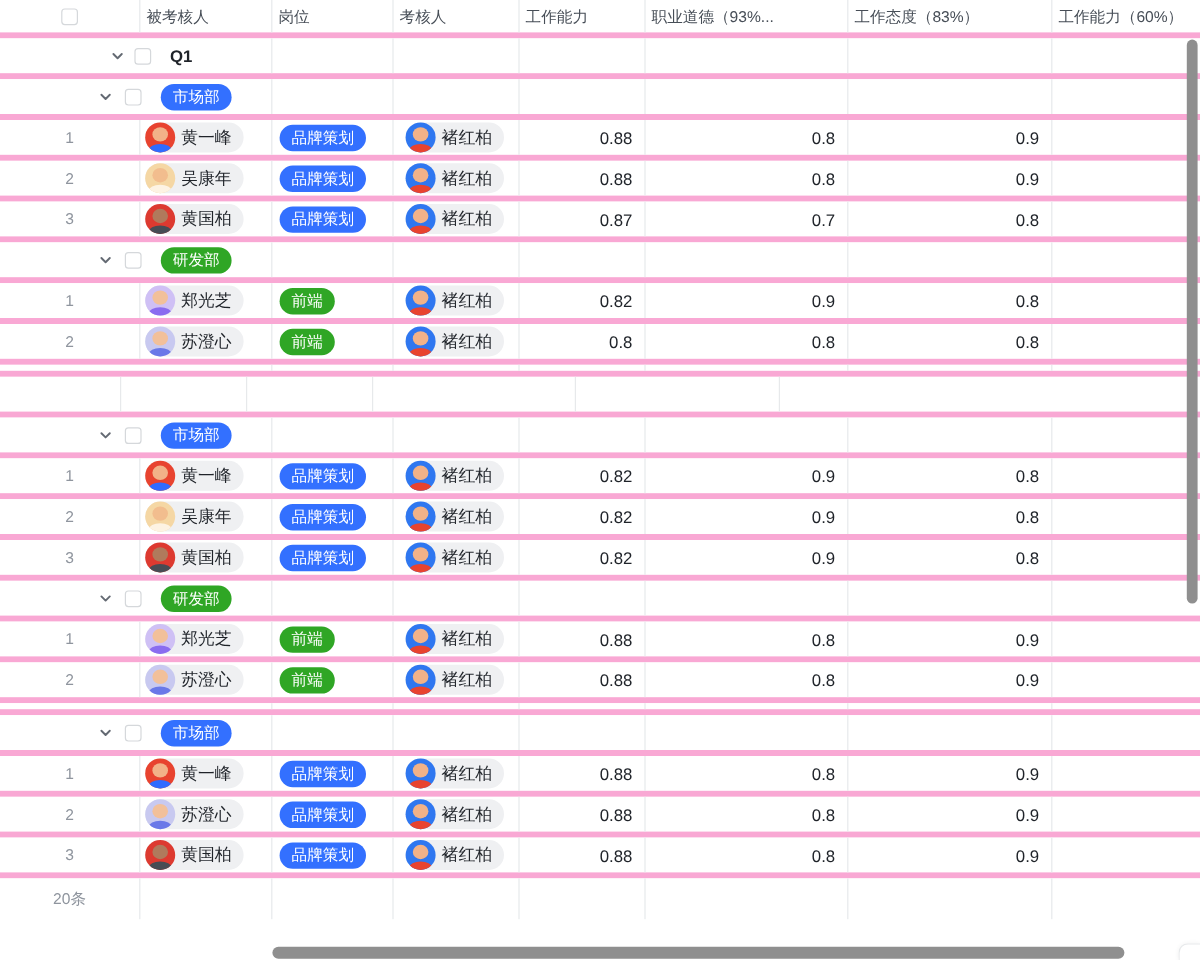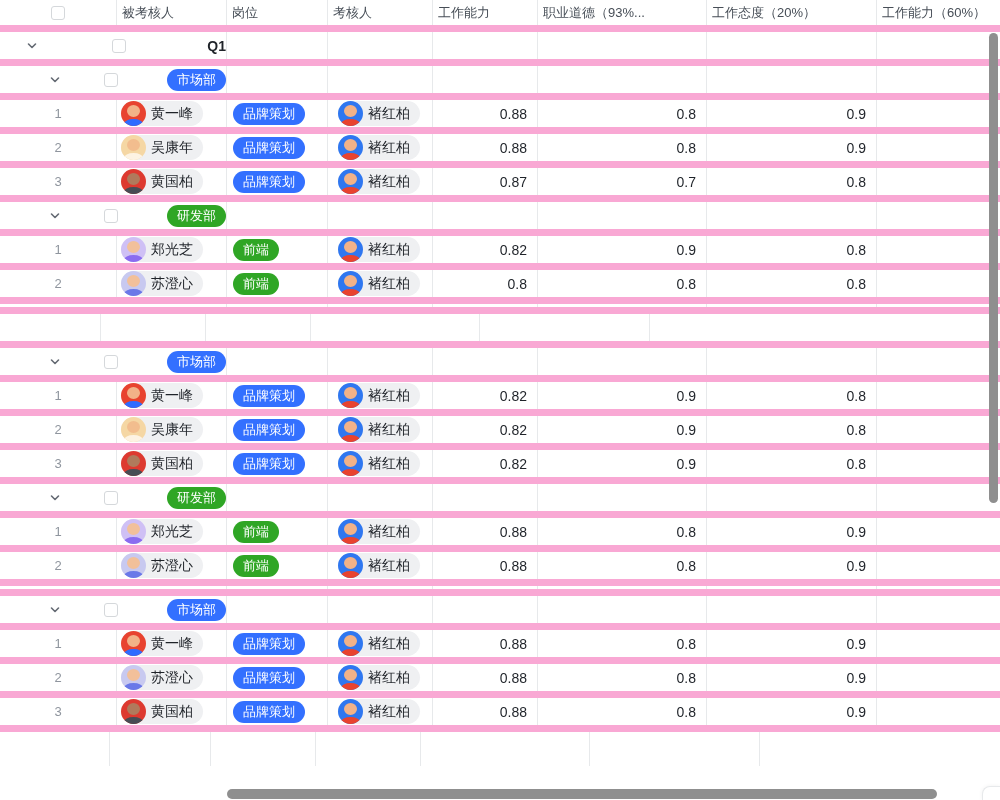--- a/index.html
+++ b/index.html
@@ -7,7 +7,7 @@
   body { font-family:"Liberation Sans","DejaVu Sans",sans-serif; color:#1f2329; }
   #app { position:relative; width:1000px; height:800px; background:#fff; overflow:hidden; }
 
-  .row { display:flex; align-items:center; width:100%; border-bottom:7px solid #f9a8d4; background:#fff; }
+  .row { display:flex; align-items:center; width:100%; border-bottom:5px solid #f9a8d4; background:#fff; }
   .row.header { height:32px; }
   .row.group { height:34px; }
   .row.data { height:34px; }

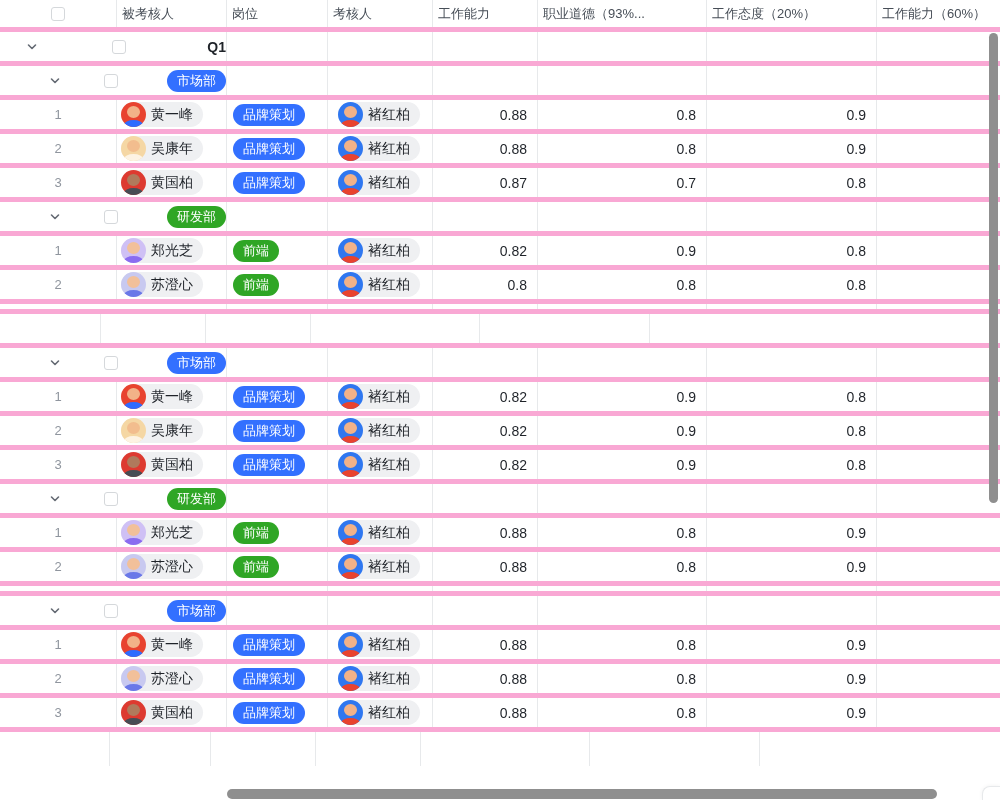--- a/index.html
+++ b/index.html
@@ -78,7 +78,7 @@
         <span>职业道德（93%...</span>
       </div>
       <div class="cell c-att">
-        <span>工作态度（20%）</span>
+        <span>工作态度（83%）</span>
       </div>
       <div class="cell c-abil">
         <span>工作能力（60%）</span>

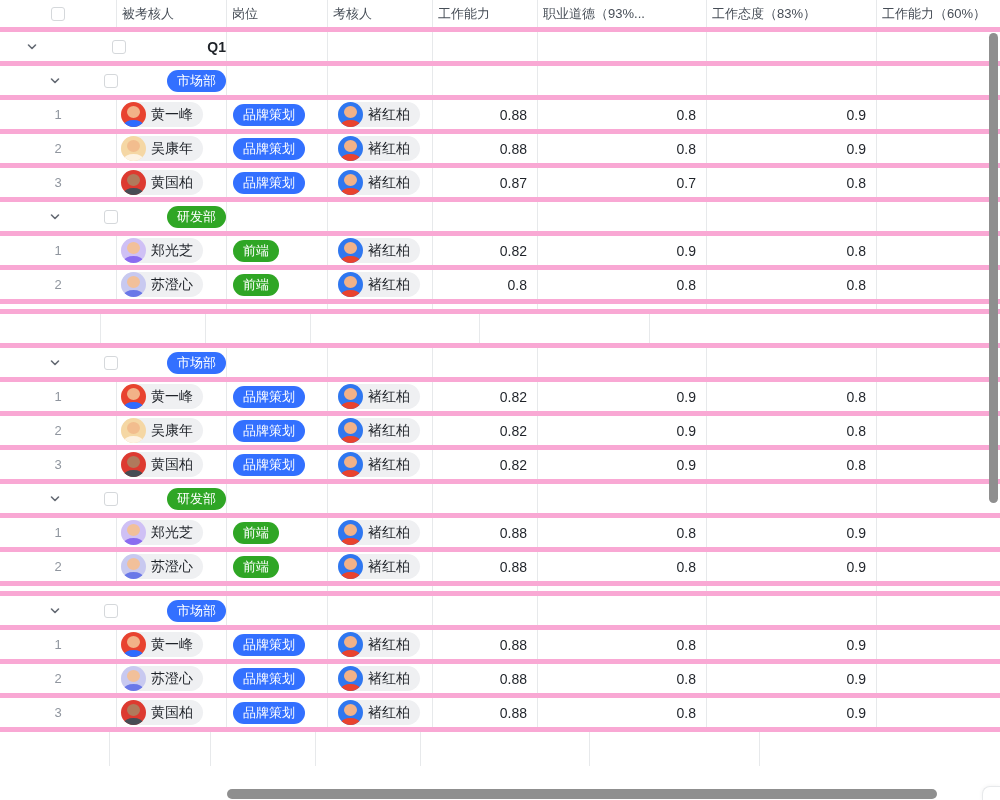--- a/index.html
+++ b/index.html
@@ -17,7 +17,7 @@
   .cell { height:100%; display:flex; align-items:center; border-right:1px solid #e7e9eb; overflow:hidden; }
   .cell:last-child { border-right:none; }
   .c-idx { width:117px; justify-content:center; }
-  .c-merged { width:227px; justify-content:space-between;padding-left:16px; }
+  .c-merged { width:227px; justify-content:center;padding-left:16px; }
   .c-assessee { width:110px; padding-left:4px; }
   .c-pos { width:101px; padding-left:6px; }
   .c-assessor { width:105px; padding-left:10px; }

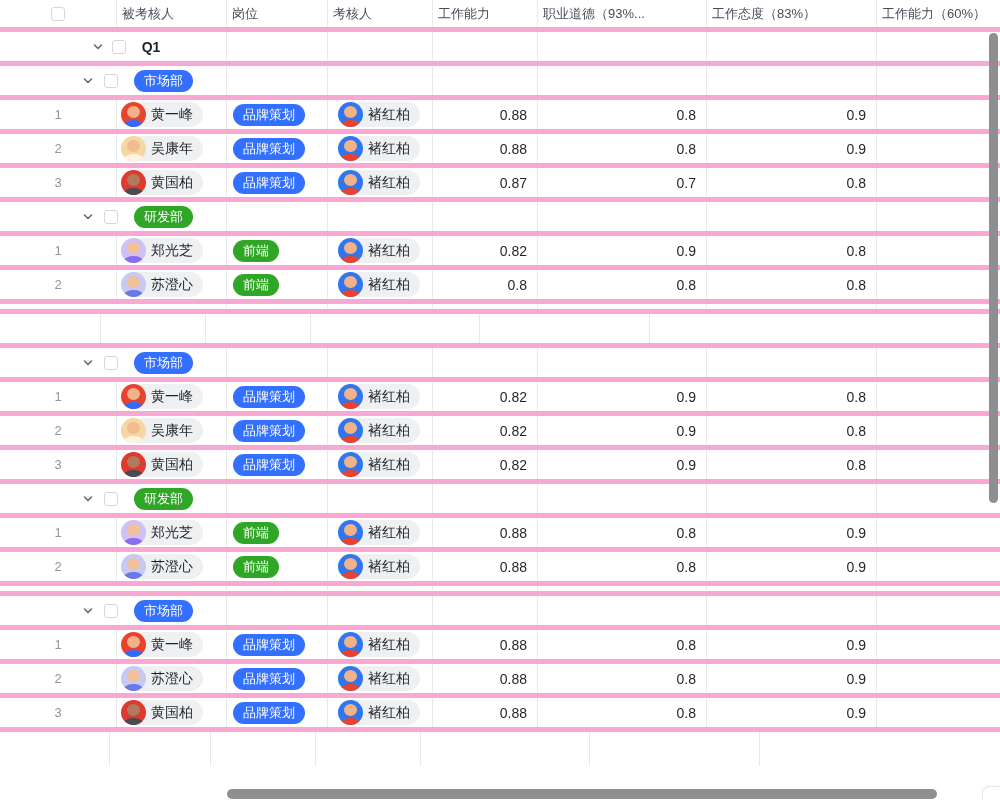--- a/index.html
+++ b/index.html
@@ -707,6 +707,9 @@
       </div>
     </div>
     <div class="row footer">
+      <div class="cell c-idx">
+        <span class="footer-count">20条</span>
+      </div>
       <div class="cell c-assessee"></div>
       <div class="cell c-pos"></div>
       <div class="cell c-assessor"></div>

